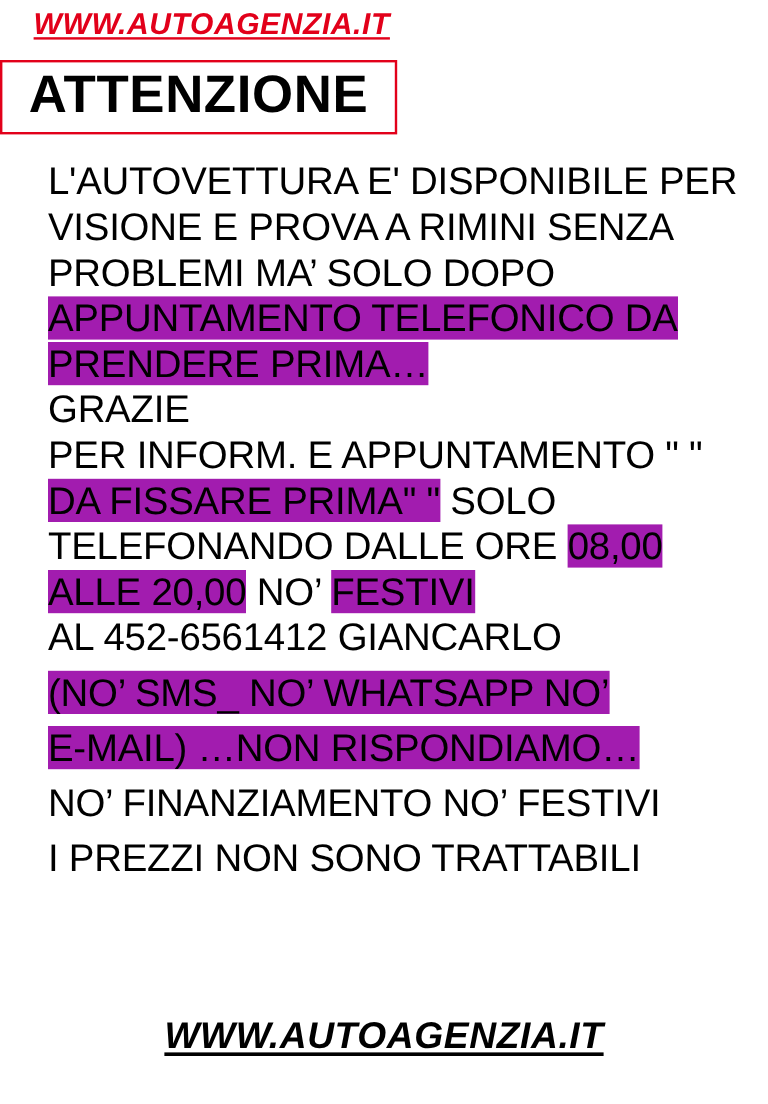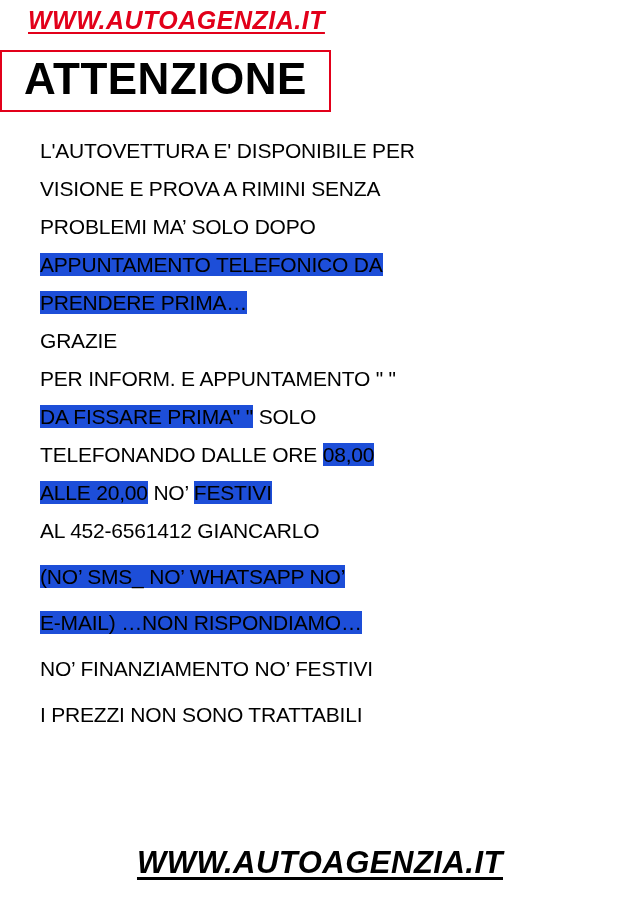--- a/index.html
+++ b/index.html
@@ -61,7 +61,7 @@
     width: 576px;
   }
   .ln {
-    font-size: 21px;
+    font-size: 32px;
     line-height: 38px;
     white-space: nowrap;
     letter-spacing: -0.2px;

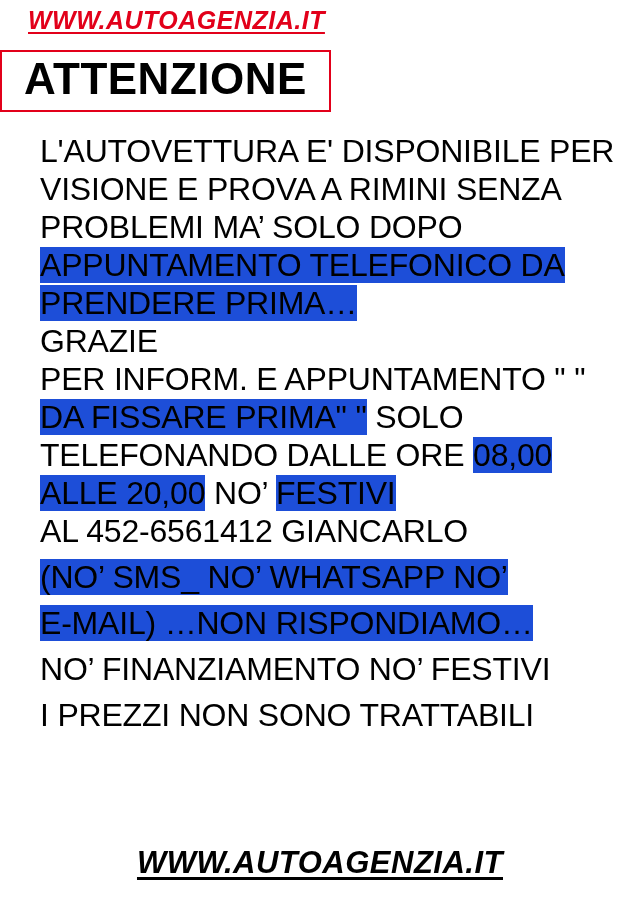--- a/index.html
+++ b/index.html
@@ -73,7 +73,7 @@
     font-weight: normal;
   }
   .hl {
-    background: #1d4ed8;
+    background: #a21caf;
     box-decoration-break: clone;
     -webkit-box-decoration-break: clone;
   }

